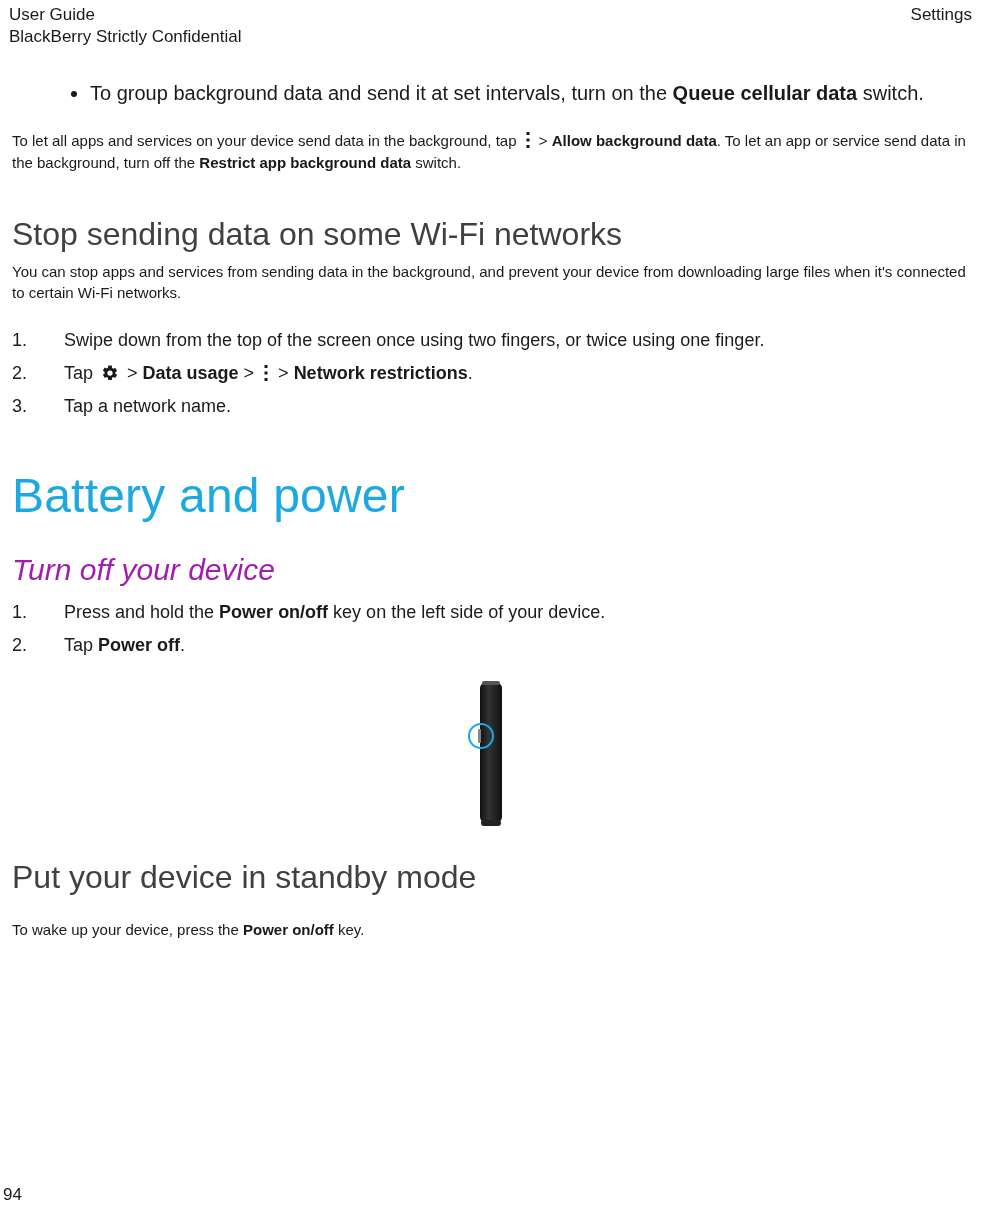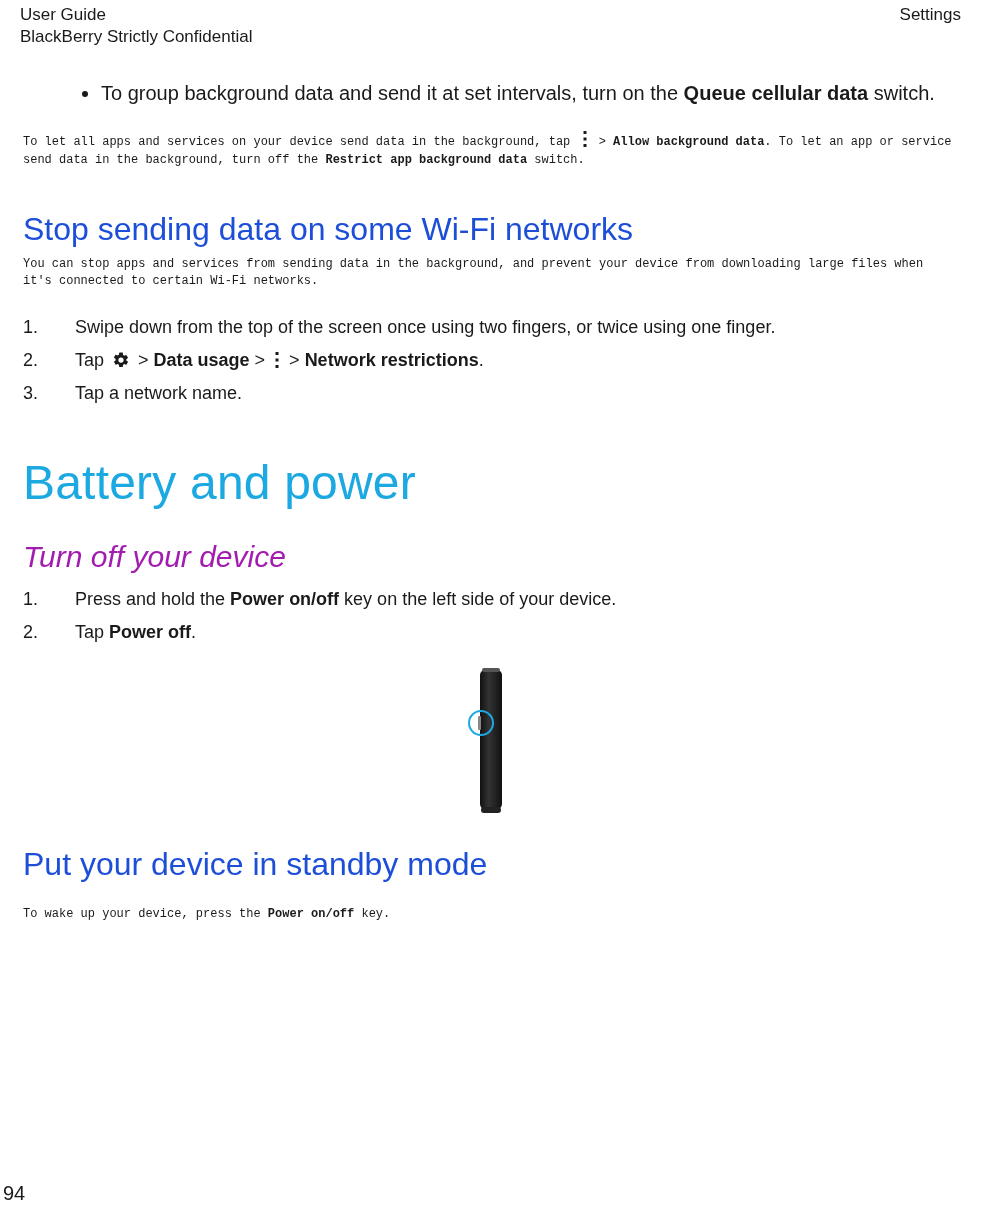--- a/index.html
+++ b/index.html
@@ -17,7 +17,7 @@
     height: 1213px;
     position: relative;
     box-sizing: border-box;
-    padding: 0 20px;
+    padding: 0 9px;
   }
   .header {
     display: flex;

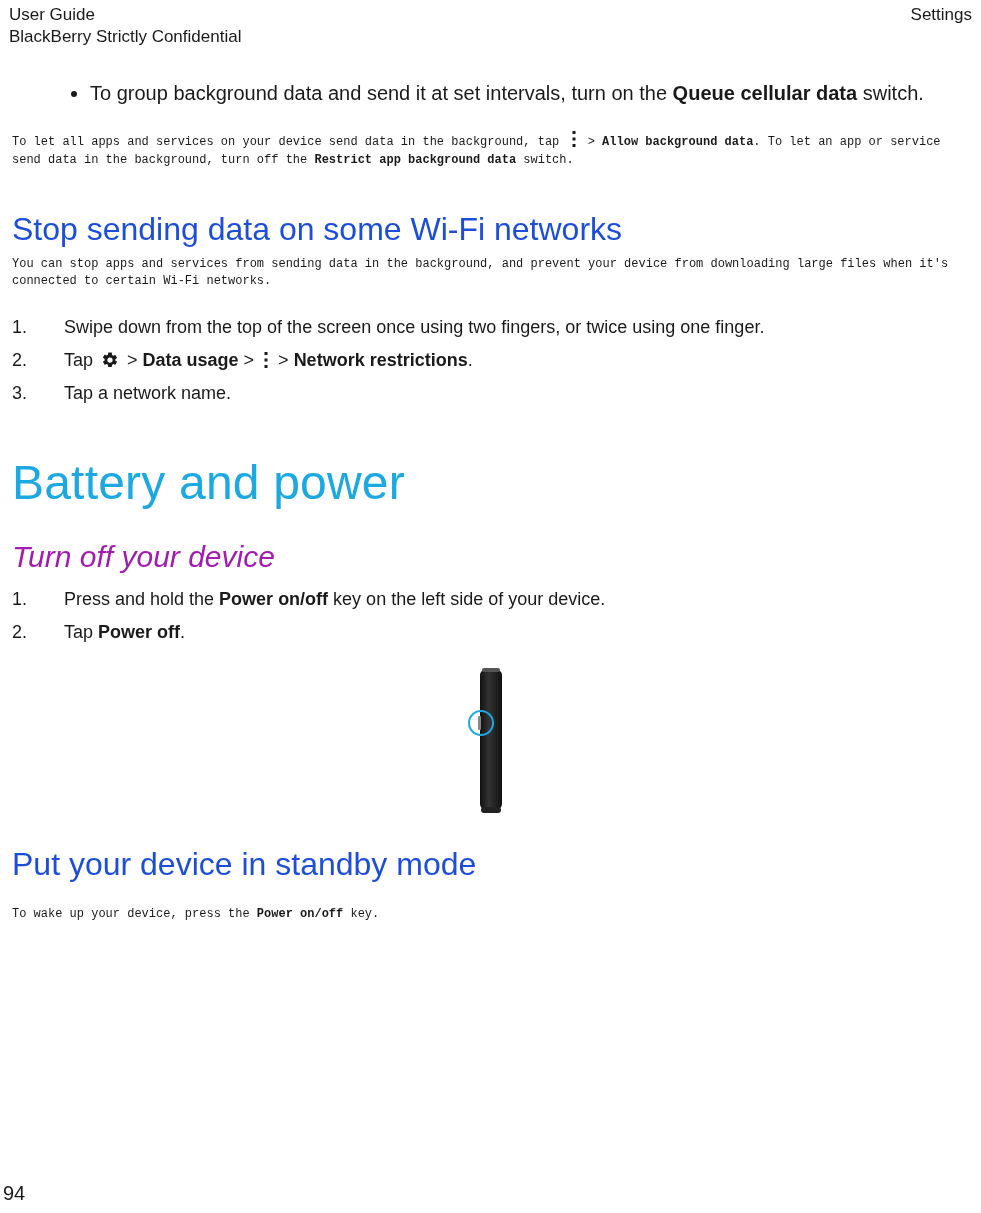--- a/index.html
+++ b/index.html
@@ -35,7 +35,7 @@
     padding-left: 78px;
   }
   ul.bullet li { font-size: 20px; line-height: 1.35; }
-  p.body { font-size: 12px; line-height: 1.45; margin: 23px 0; font-family: Liberation Mono, monospace; }
+  p.body { font-size: 15px; line-height: 1.45; margin: 23px 0; }
   strong, b { font-weight: 700; }
   h2.section {
     font-weight: 300;

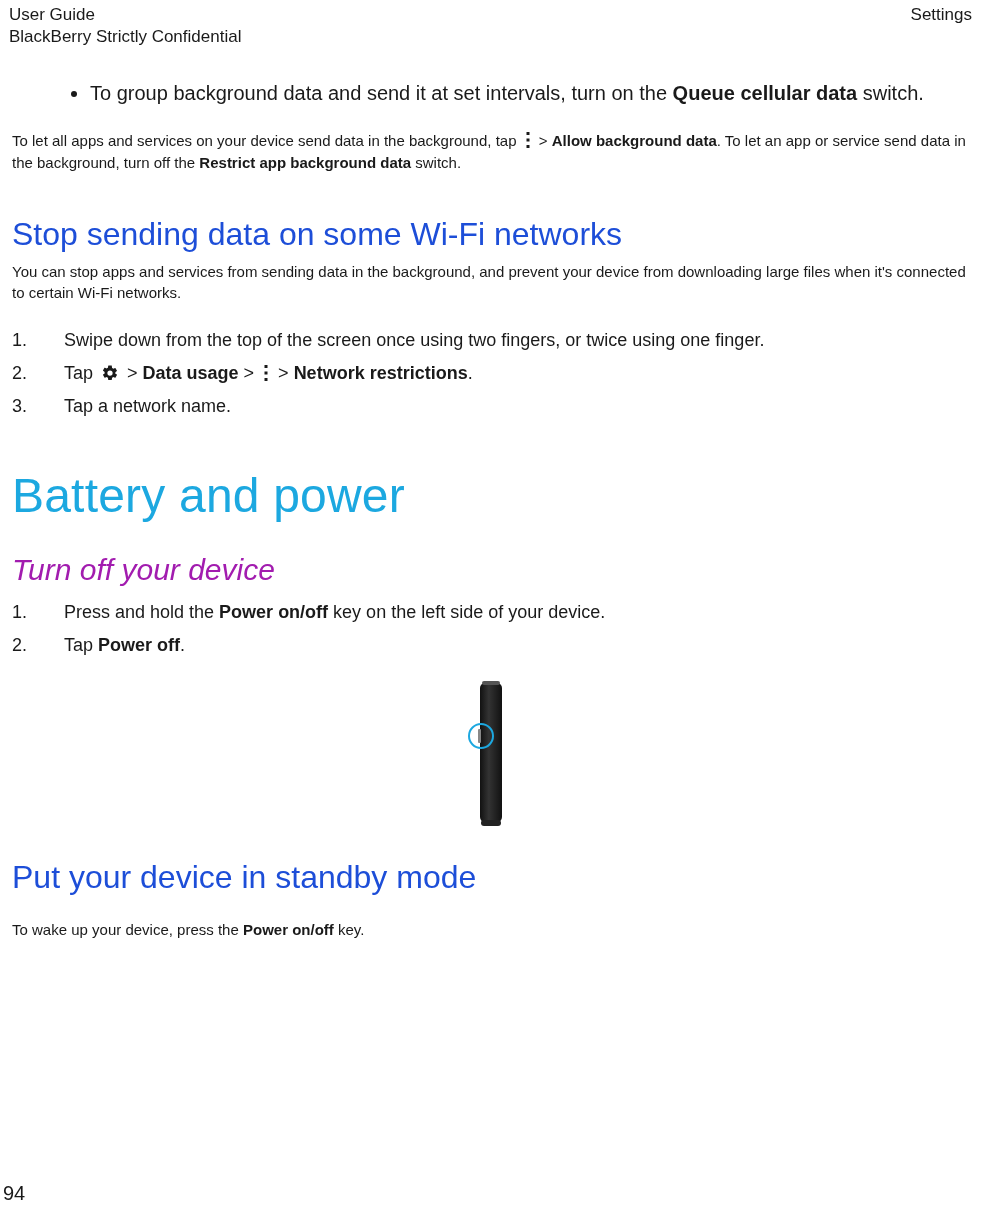--- a/index.html
+++ b/index.html
@@ -41,7 +41,7 @@
     font-weight: 300;
     font-size: 32px;
     margin: 42px 0 8px 0;
-    color: #1d4ed8;
+    color: #404040;
   }
   h1.chapter {
     font-weight: 300;

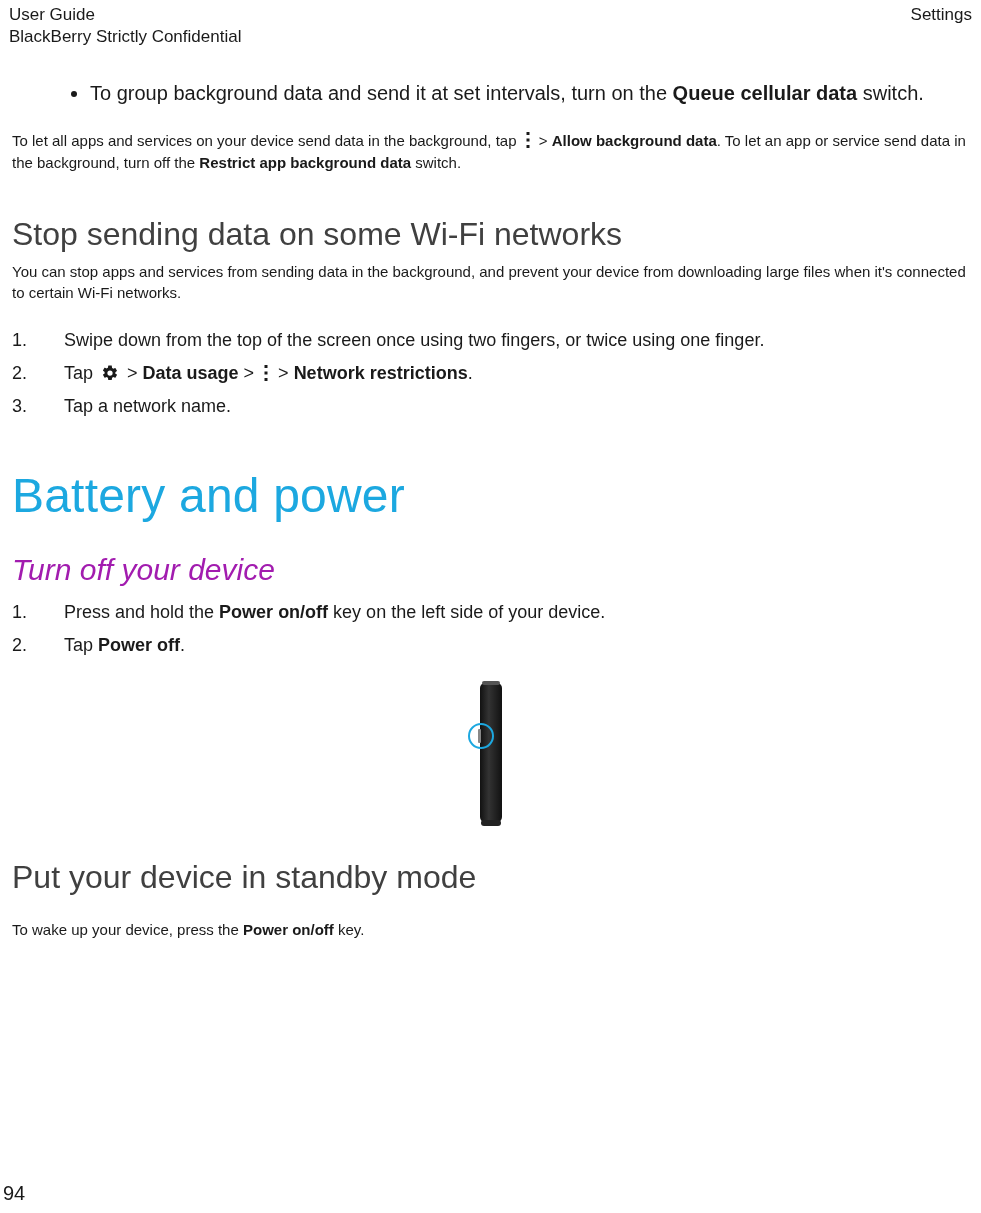--- a/index.html
+++ b/index.html
@@ -136,7 +136,7 @@
     position: absolute;
     bottom: 8px;
     left: 3px;
-    font-size: 20px;
+    font-size: 17px;
   }
 </style>
 </head>

